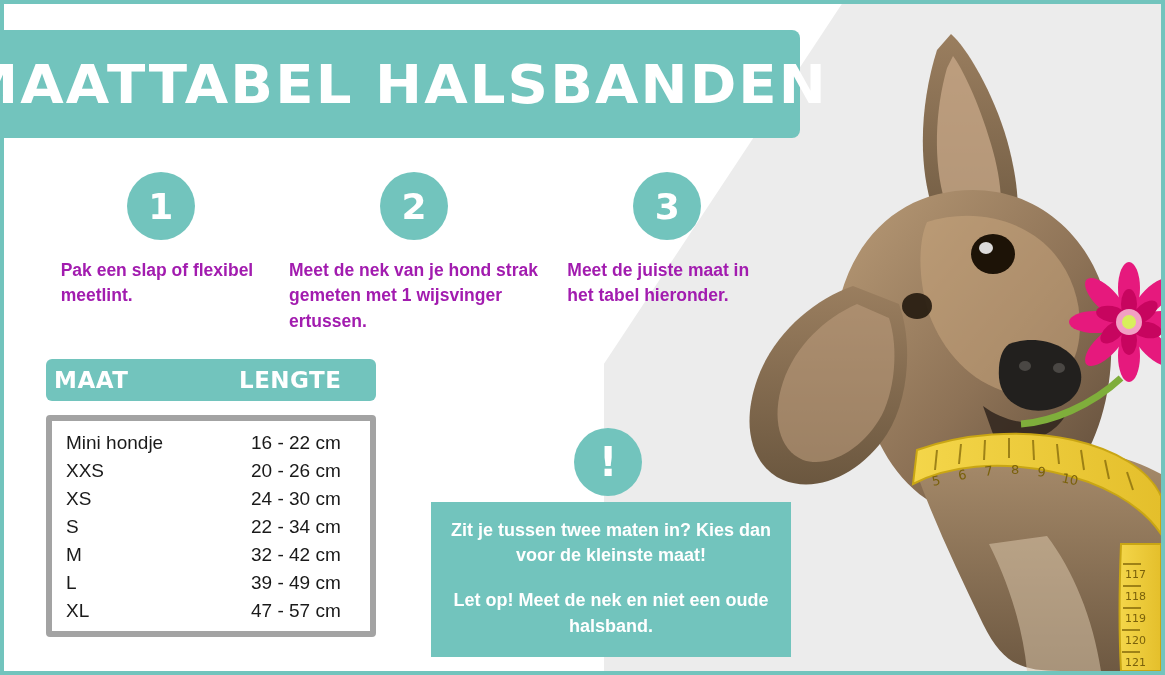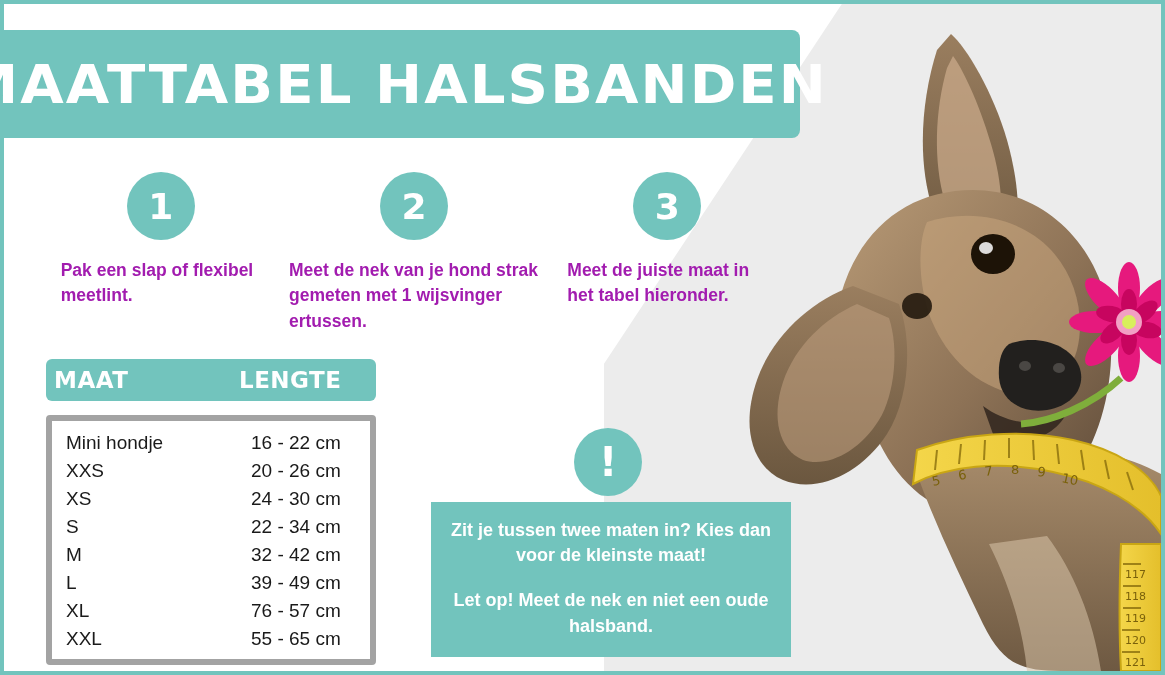--- a/index.html
+++ b/index.html
@@ -358,7 +358,7 @@
       </div>
       <div class="t-row">
         <div class="c-size">XL</div>
-        <div class="c-len">76 - 57 cm</div>
+        <div class="c-len">47 - 57 cm</div>
       </div>
       <div class="t-row">
         <div class="c-size">XXL</div>

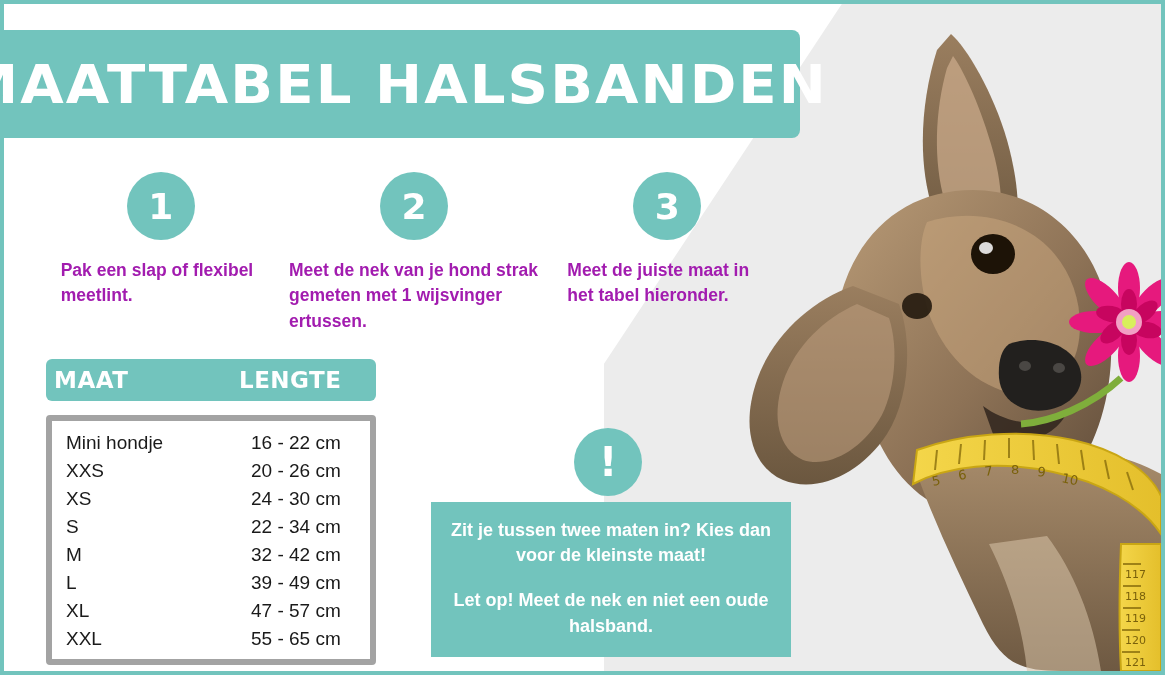--- a/index.html
+++ b/index.html
@@ -360,10 +360,6 @@
         <div class="c-size">XL</div>
         <div class="c-len">47 - 57 cm</div>
       </div>
-      <div class="t-row">
-        <div class="c-size">XXL</div>
-        <div class="c-len">55 - 65 cm</div>
-      </div>
     </div>
   </div>
 

